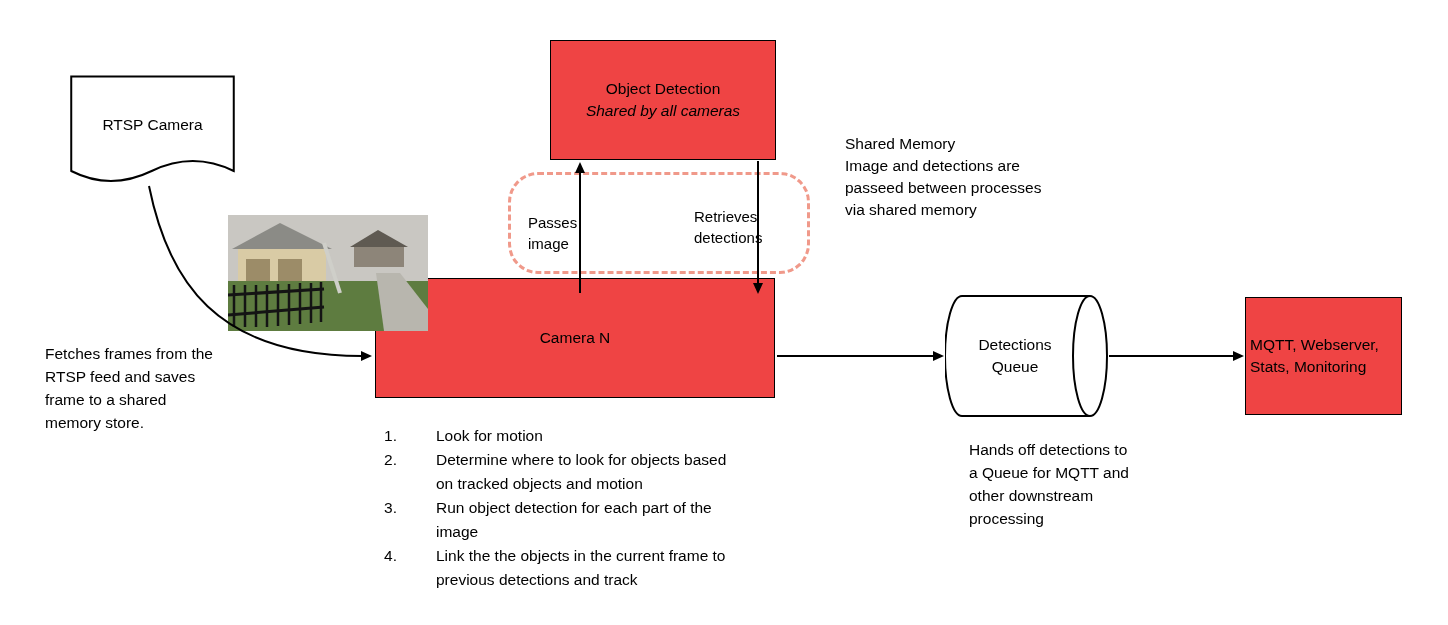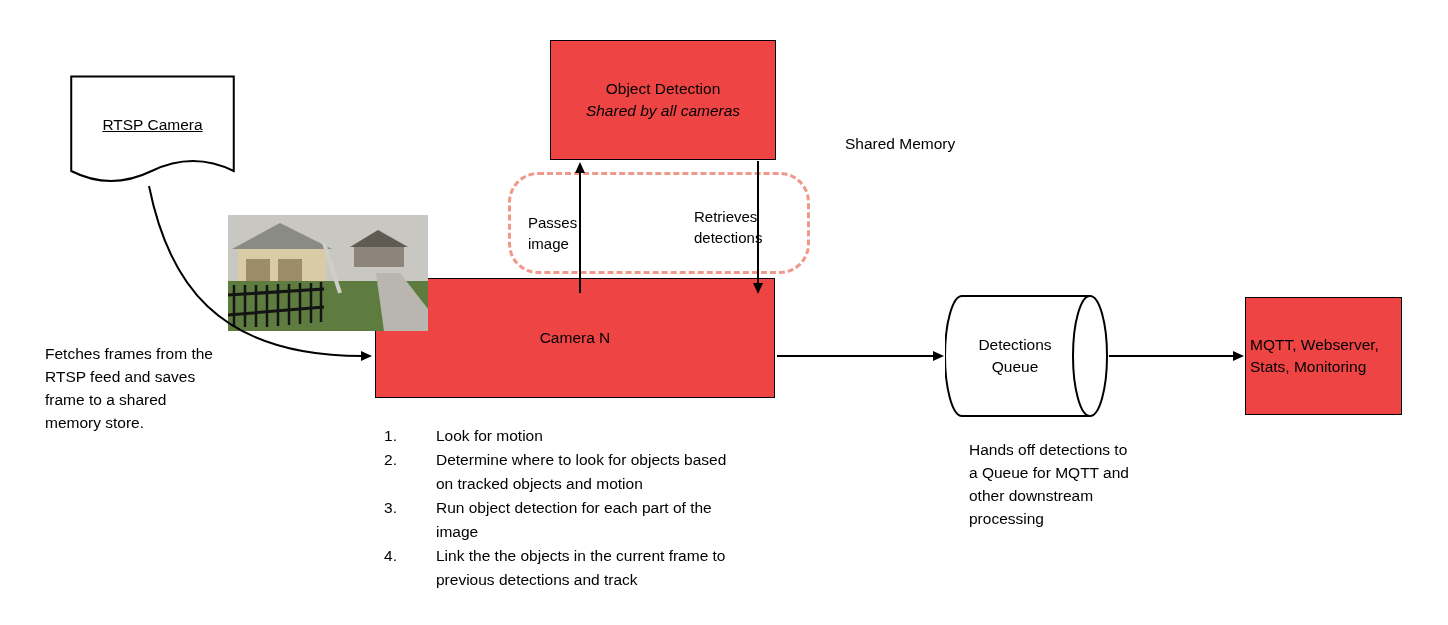--- a/index.html
+++ b/index.html
@@ -31,7 +31,7 @@
   .rtsp-shape svg { position:absolute; inset:0; width:100%; height:100%; }
   .rtsp-shape .lbl {
     position:absolute; left:0; top:0; width:100%; height:100px;
-    display:flex; align-items:center; justify-content:center; font-size:15.5px;text-decoration:underline;
+    display:flex; align-items:center; justify-content:center; font-size:15.5px;
   }
 
   .camera-frame { position:absolute; left:228px; top:215px; width:200px; height:116px; z-index:3; }

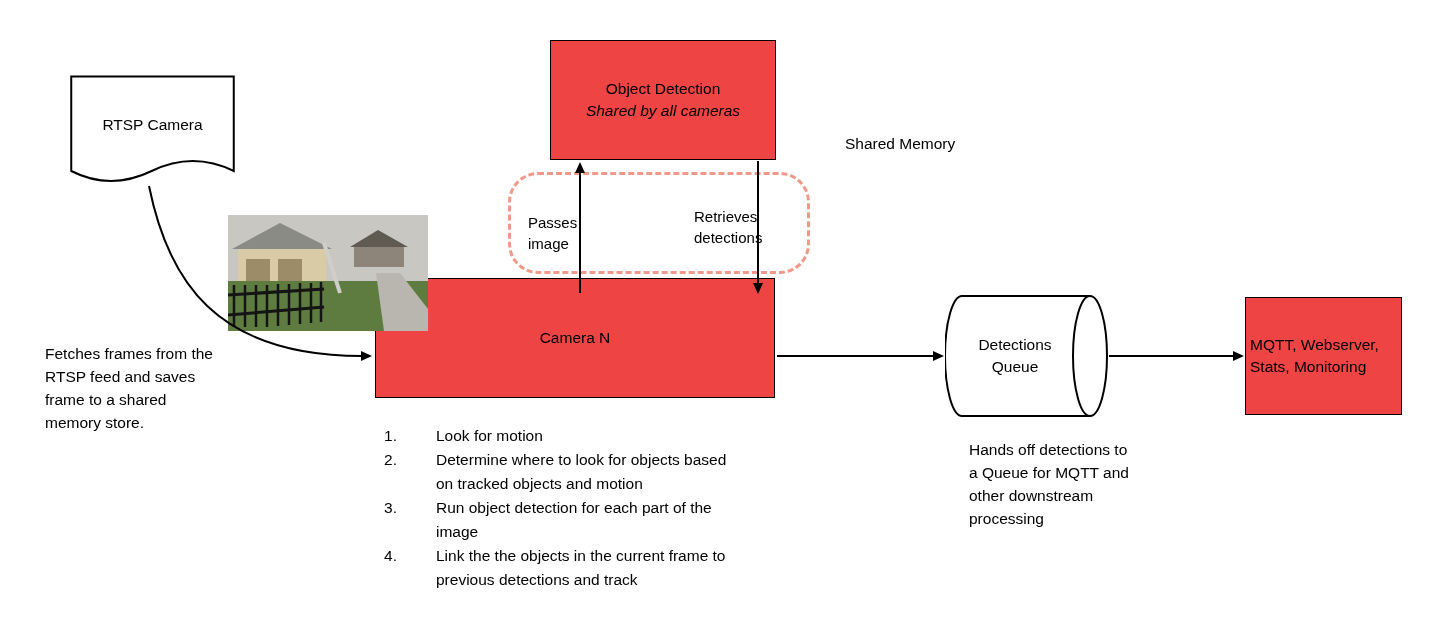--- a/index.html
+++ b/index.html
@@ -88,6 +88,7 @@
 
   <div class="note shmem-note">
     <div class="title">Shared Memory</div>
+    <div>Image and detections are passeed between processes via shared memory</div>
   </div>
 
   <div class="camera-frame">

